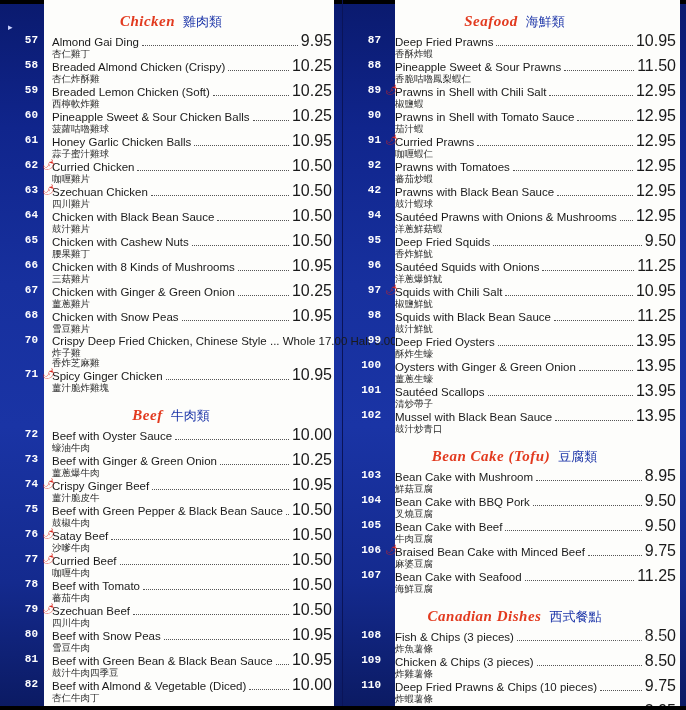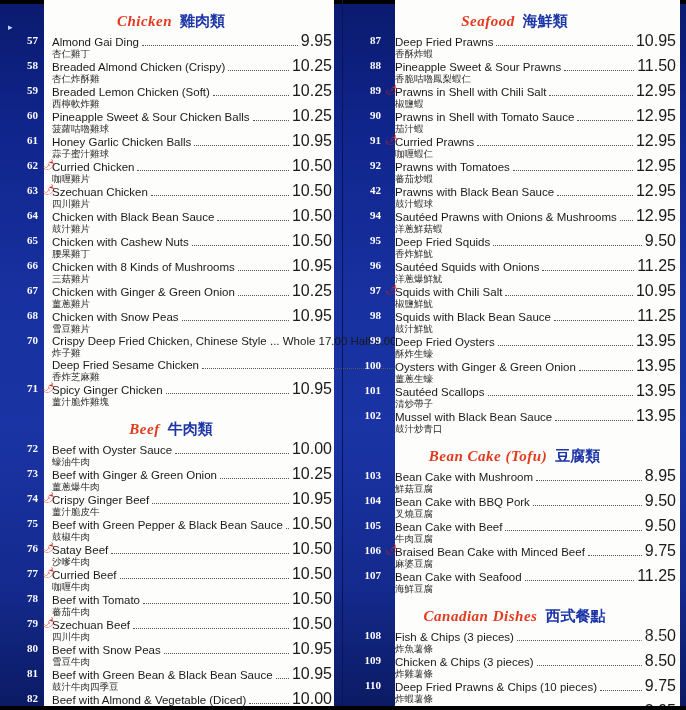--- a/index.html
+++ b/index.html
@@ -51,9 +51,9 @@
   }
   .section-title .zh {
     font-family: "DejaVu Sans", sans-serif;
-    font-weight: bold;
+    font-weight: normal;
     color: #1c35a8;
-    font-size: 15px;
+    font-size: 13px;
     margin-left: 8px;
   }
 

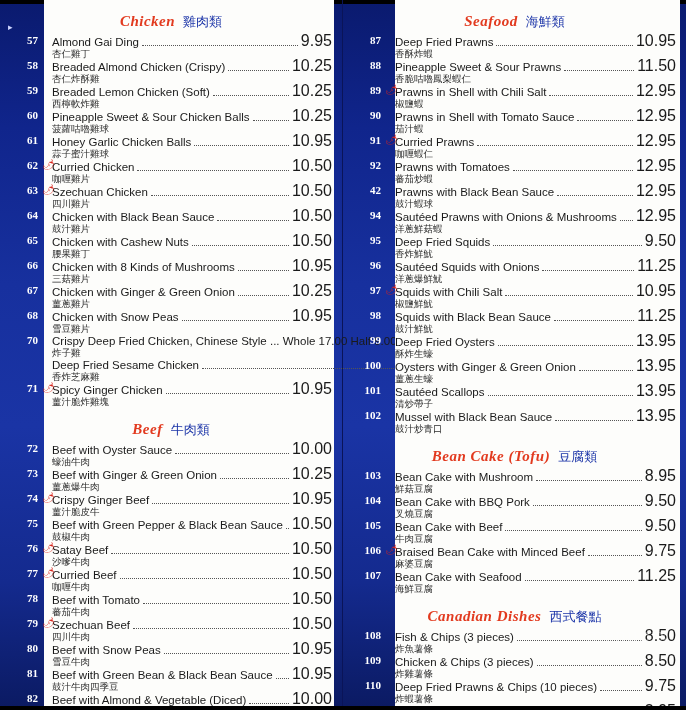--- a/index.html
+++ b/index.html
@@ -73,7 +73,7 @@
     font-size: 11px;
     font-weight: bold;
     color: #fff;
-    font-family: Liberation Serif, serif;
+    font-family: Liberation Mono, monospace;
     line-height: 13px;
   }
   .entry {

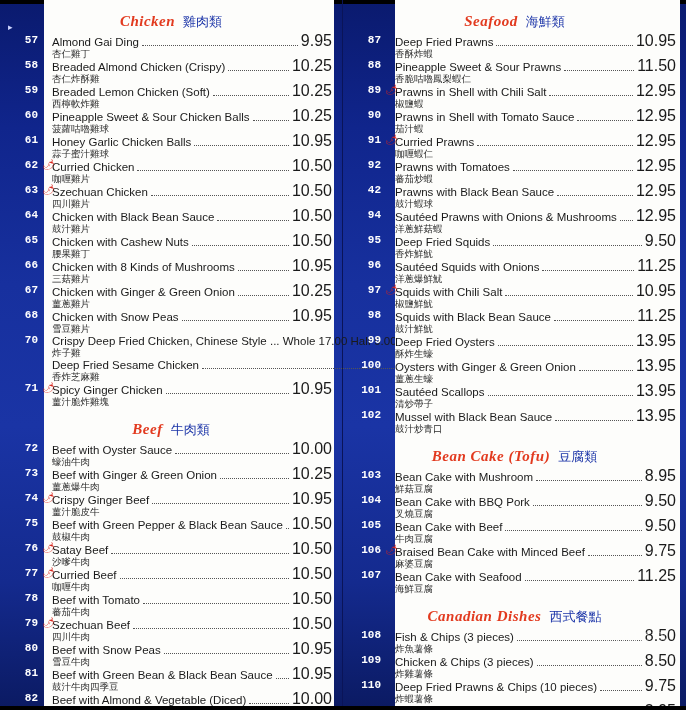--- a/index.html
+++ b/index.html
@@ -283,11 +283,6 @@
                   <span class="name">Crispy Deep Fried Chicken, Chinese Style ... Whole 17.00  Half 9.00</span>
                 </div>
                 <div class="zh-sub">炸子雞</div>
-                <div class="line">
-                  <span class="name">Deep Fried Sesame Chicken</span>
-                  <span class="dots"></span>
-                  <span class="price"></span>
-                </div>
                 <div class="zh-sub">香炸芝麻雞</div>
               </div>
             </div>

